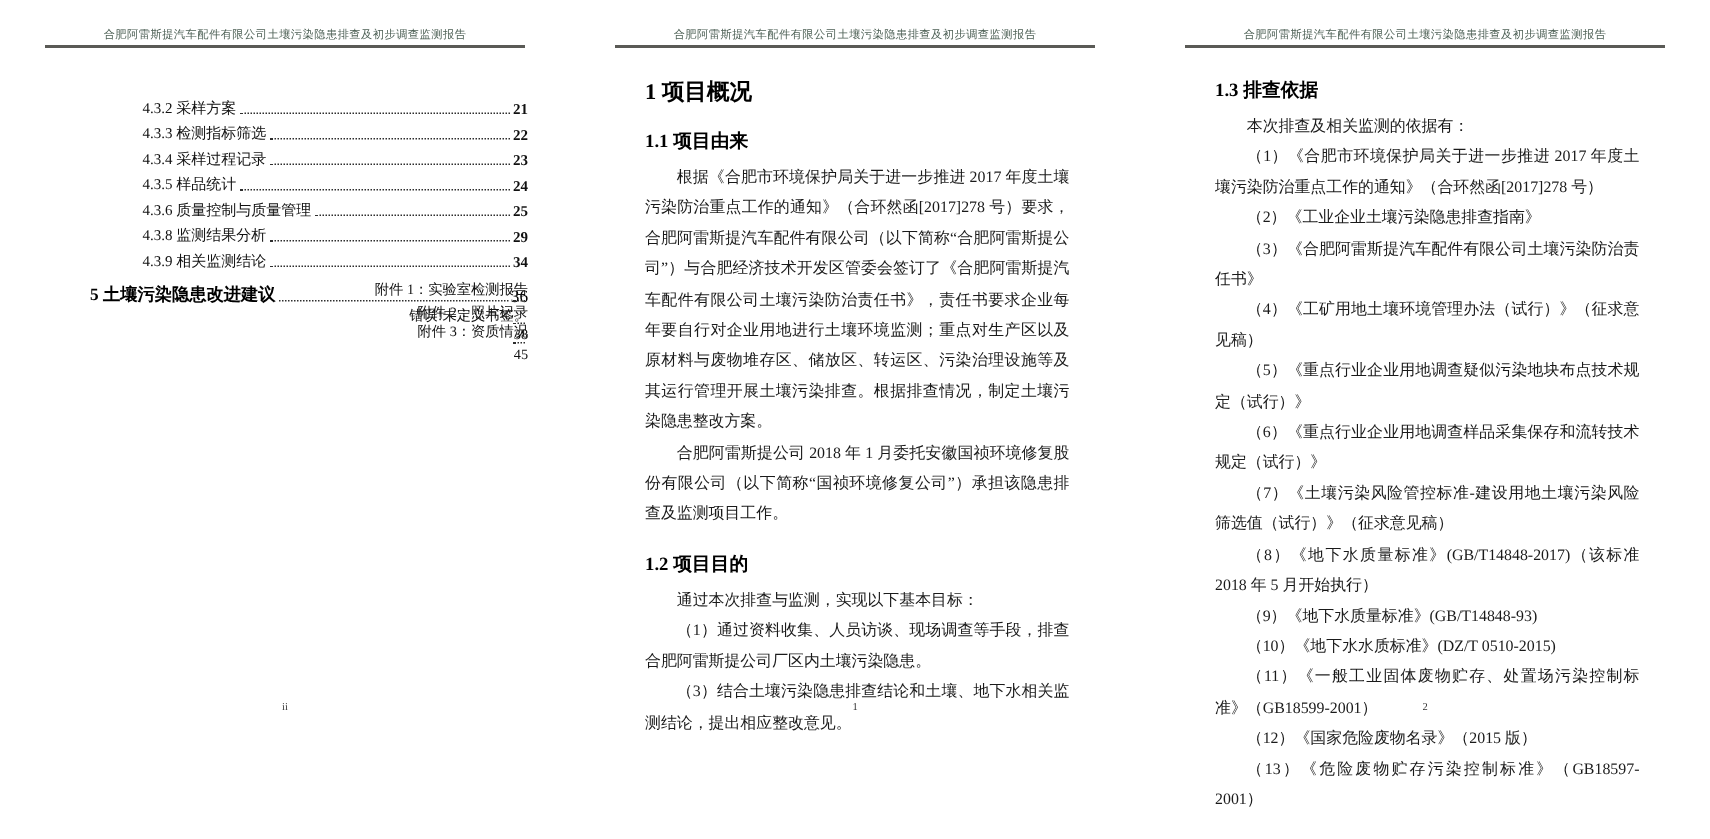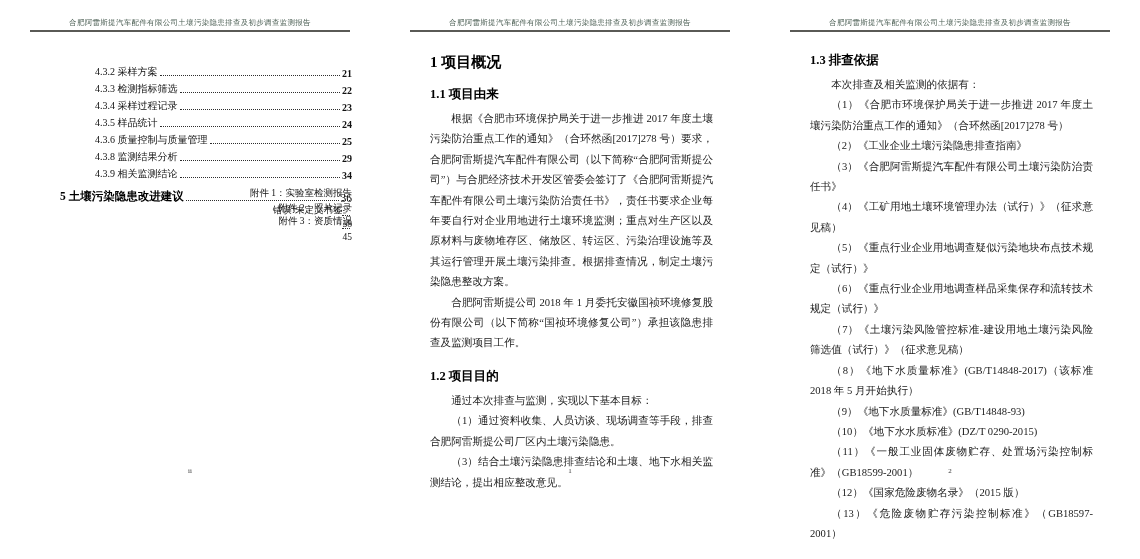--- a/index.html
+++ b/index.html
@@ -160,7 +160,7 @@
       <p class="para">（7）《土壤污染风险管控标准-建设用地土壤污染风险筛选值（试行）》（征求意见稿）</p>
       <p class="para">（8）《地下水质量标准》(GB/T14848-2017)（该标准 2018 年 5 月开始执行）</p>
       <p class="para">（9）《地下水质量标准》(GB/T14848-93)</p>
-      <p class="para">（10）《地下水水质标准》(DZ/T 0290-2015)</p>
+      <p class="para">（10）《地下水水质标准》(DZ/T 0510-2015)</p>
       <p class="para">（11）《一般工业固体废物贮存、处置场污染控制标准》（GB18599-2001）</p>
       <p class="para">（12）《国家危险废物名录》（2015 版）</p>
       <p class="para">（13）《危险废物贮存污染控制标准》（GB18597-2001）</p>

